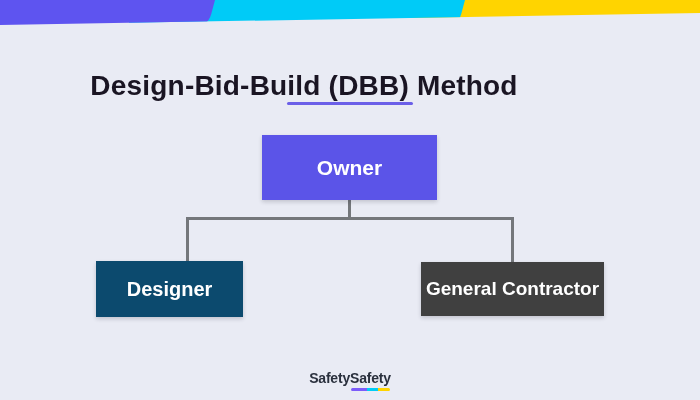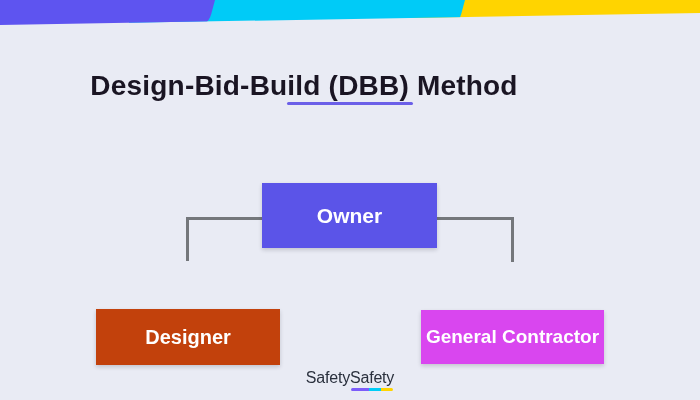--- a/index.html
+++ b/index.html
@@ -49,7 +49,6 @@
     color: #FFFFFF; font-weight: 700;
     box-shadow: 0 2px 4px rgba(20,20,40,.18);
     text-align: center;
-    margin-top: 48px;
   }
   .node-owner {
     left: 262px; top: 135px; width: 175px; height: 65px;

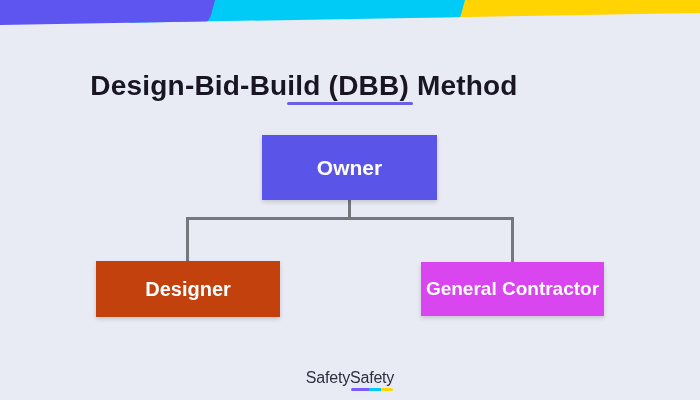--- a/index.html
+++ b/index.html
@@ -55,8 +55,8 @@
     background: #5B54E8; font-size: 21px;
   }
   .node-designer {
-    left: 96px; top: 261px; width: 184px; height: 56px;
-    background: #c2410c; font-size: 20px;
+    left: 96px; top: 261px; width: 147px; height: 56px;
+    background: #0c4a6e; font-size: 20px;
   }
   .node-gc {
     left: 421px; top: 262px; width: 183px; height: 54px;

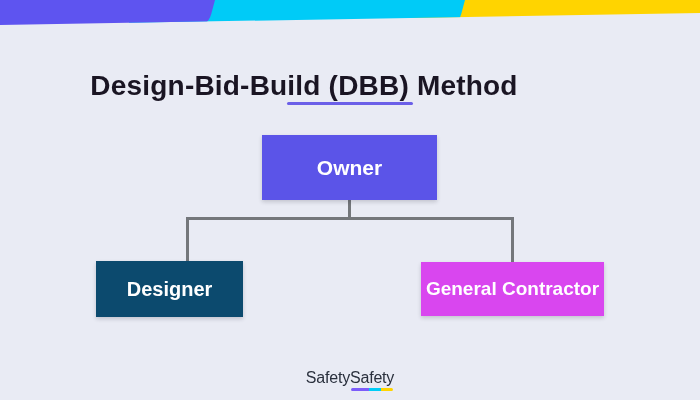--- a/index.html
+++ b/index.html
@@ -60,7 +60,7 @@
   }
   .node-gc {
     left: 421px; top: 262px; width: 183px; height: 54px;
-    background: #d946ef; font-size: 19px;
+    background: #404040; font-size: 19px;
   }
   .conn { position: absolute; background: #74777B; }
   .conn-stub        { left: 348px; top: 200px; width: 3px; height: 18px; }

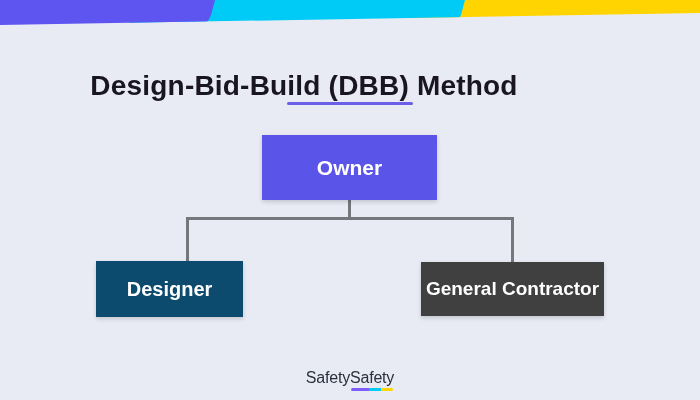--- a/index.html
+++ b/index.html
@@ -74,7 +74,7 @@
     display: flex; justify-content: center;
   }
   .logo {
-    font-size: 16px; font-weight: 400; letter-spacing: -0.2px;
+    font-size: 14px; font-weight: 700; letter-spacing: -0.2px;
     color: #2A303D; display: flex; line-height: 20px; justify-content: flex-end;
   }
   .logo .culture-wrap { position: relative; }

